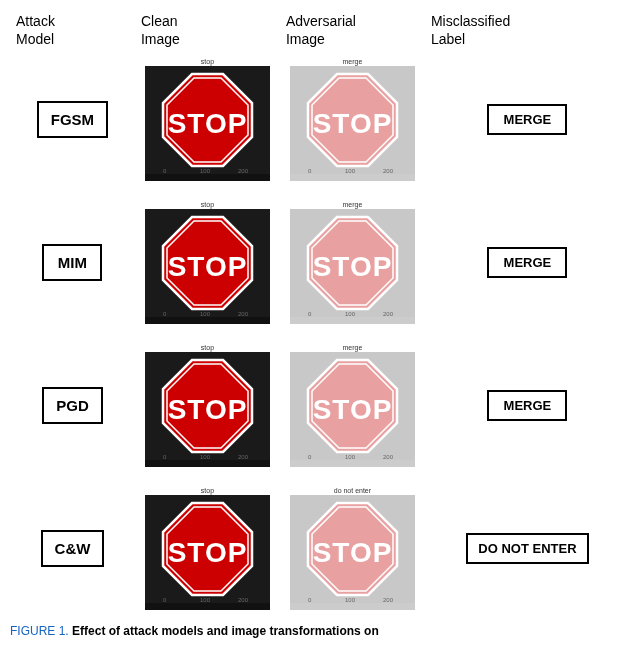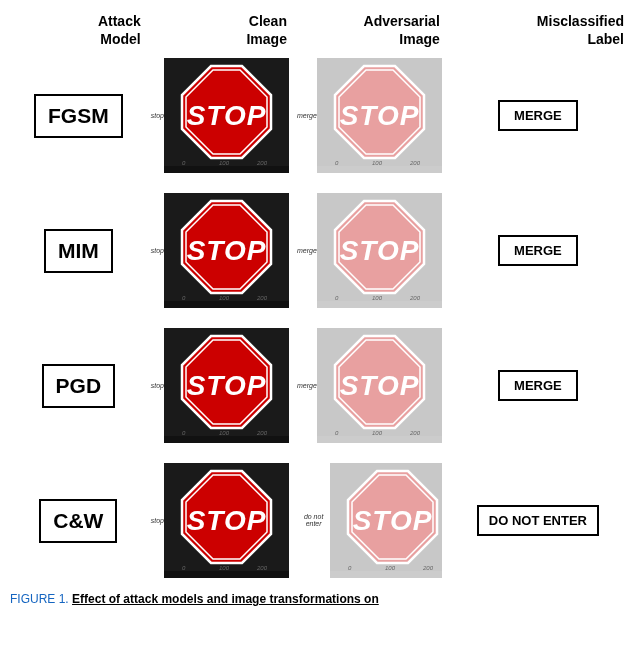--- a/index.html
+++ b/index.html
@@ -21,8 +21,8 @@
 
     .header-row th {
       font-size: 14px;
-      font-weight: bold;
-      text-align: right;
+      font-weight: normal;
+      text-align: left;
       padding: 4px 6px;
       vertical-align: middle;
       line-height: 1.3;

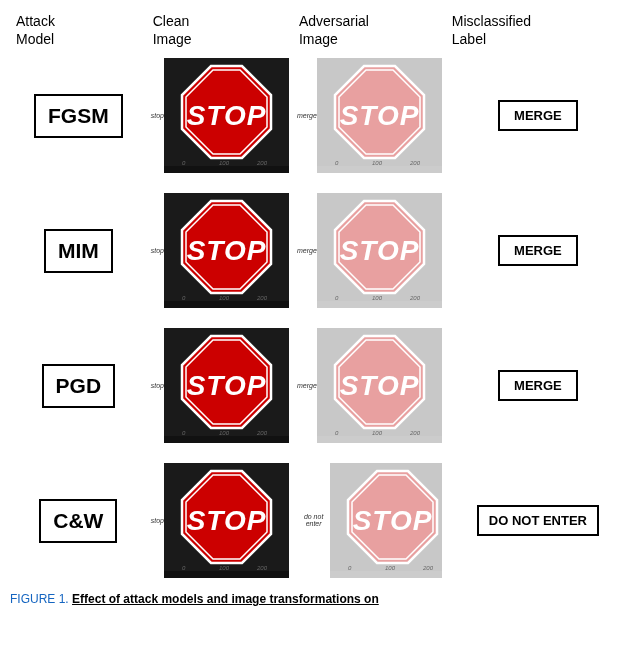--- a/index.html
+++ b/index.html
@@ -36,7 +36,7 @@
 
     .attack-label {
       border: 2.5px solid #000;
-      font-size: 21px;
+      font-size: 15px;
       font-weight: bold;
       padding: 8px 12px;
       display: inline-block;

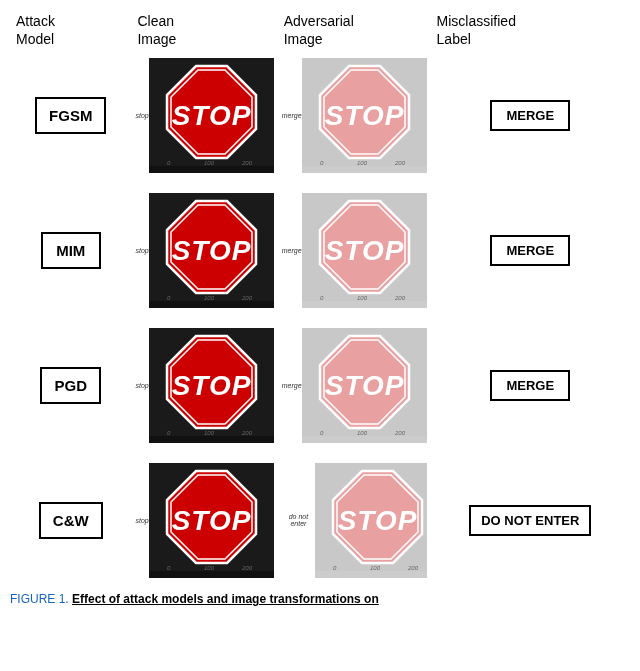--- a/index.html
+++ b/index.html
@@ -85,8 +85,8 @@
 
     .stop-sign-wrapper {
       display: flex;
+      flex-direction: column;
       align-items: center;
-      font-style: italic;
     }
 
     .figure-caption {

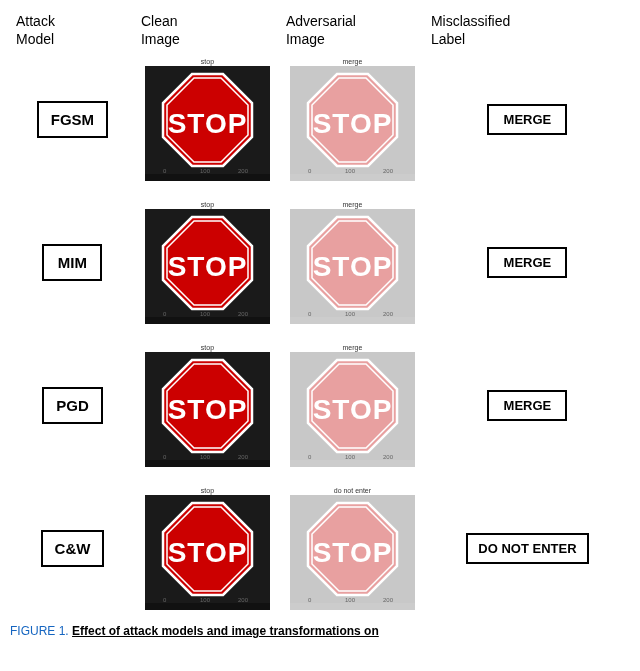--- a/index.html
+++ b/index.html
@@ -104,7 +104,6 @@
 
     .figure-caption .fig-bold {
       font-weight: bold;
-      text-decoration: underline;
     }
   </style>
 </head>

